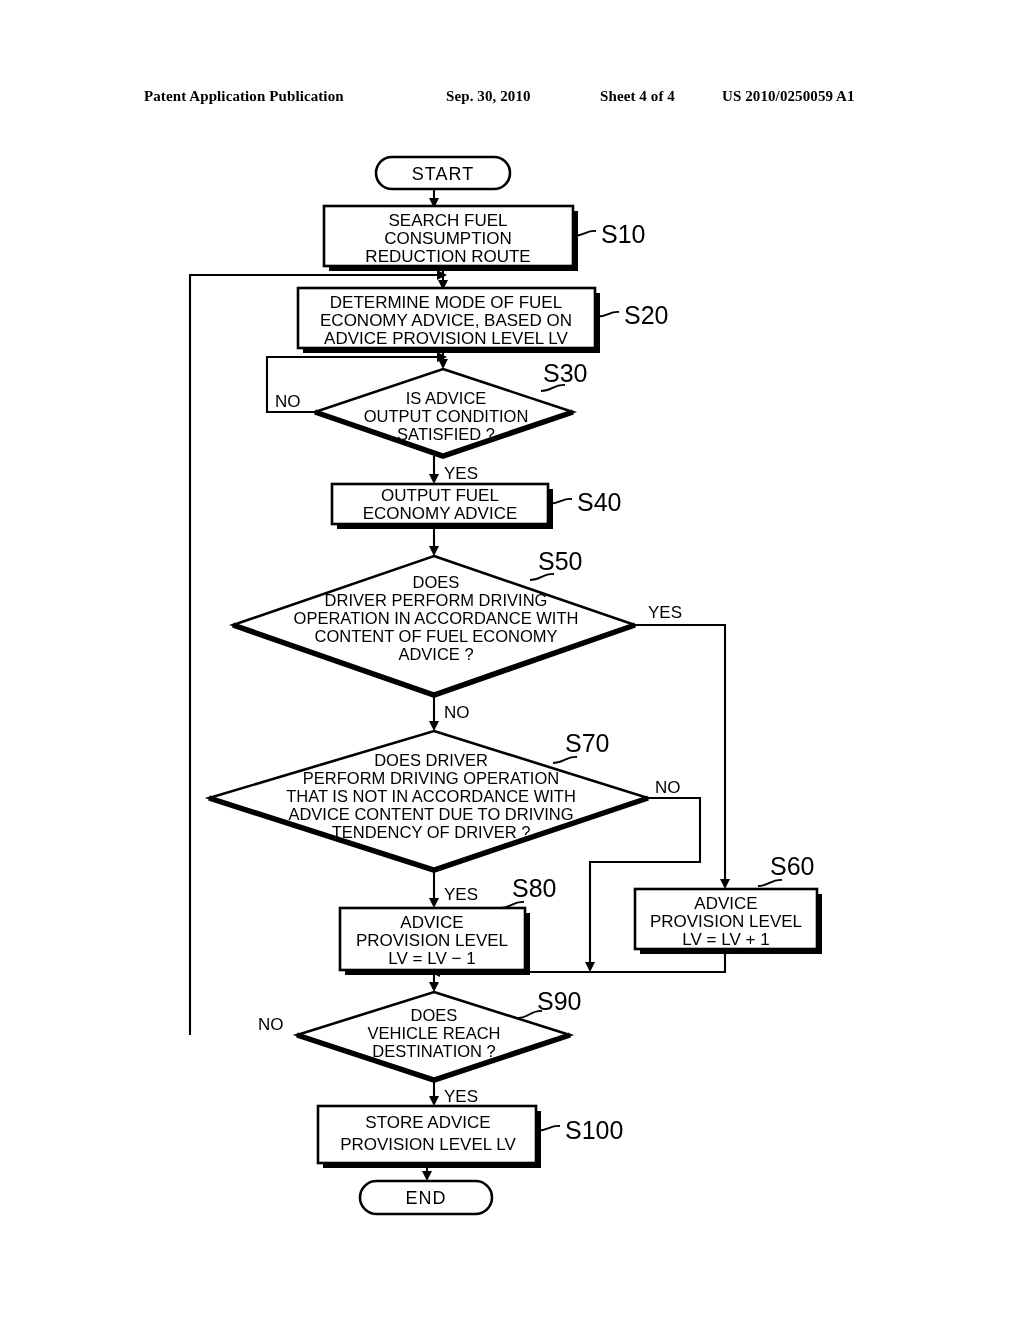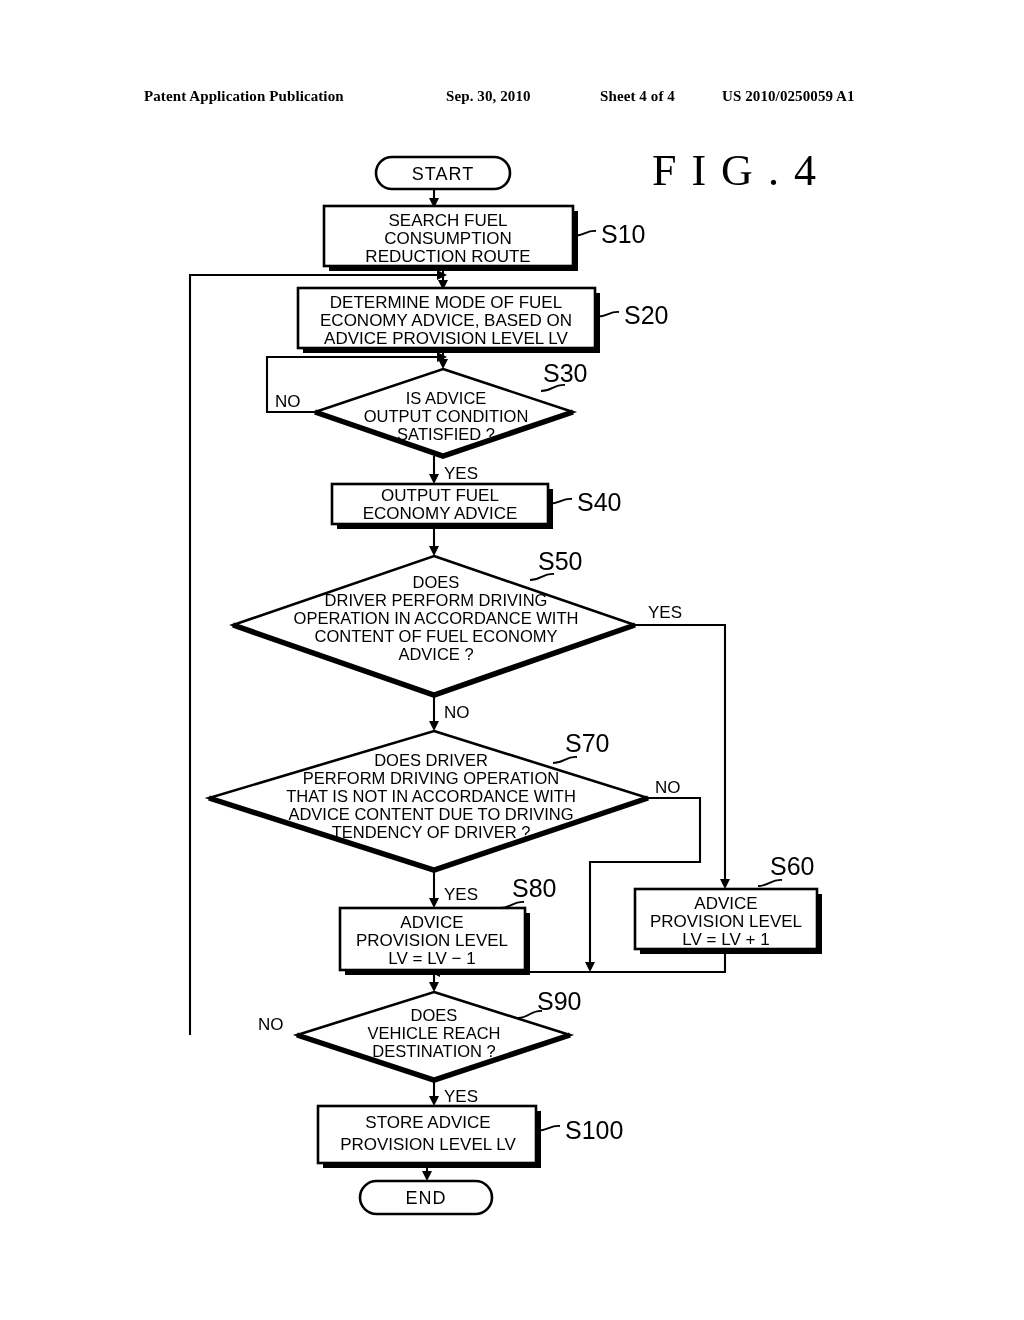--- a/index.html
+++ b/index.html
@@ -80,7 +80,6 @@
     <span class="hdr-num">US 2010/0250059 A1</span>
   </div>
 
-  <div class="figtitle">F I G . 4</div>
 
   <svg id="flow" width="1024" height="1320" viewBox="0 0 1024 1320">
 

